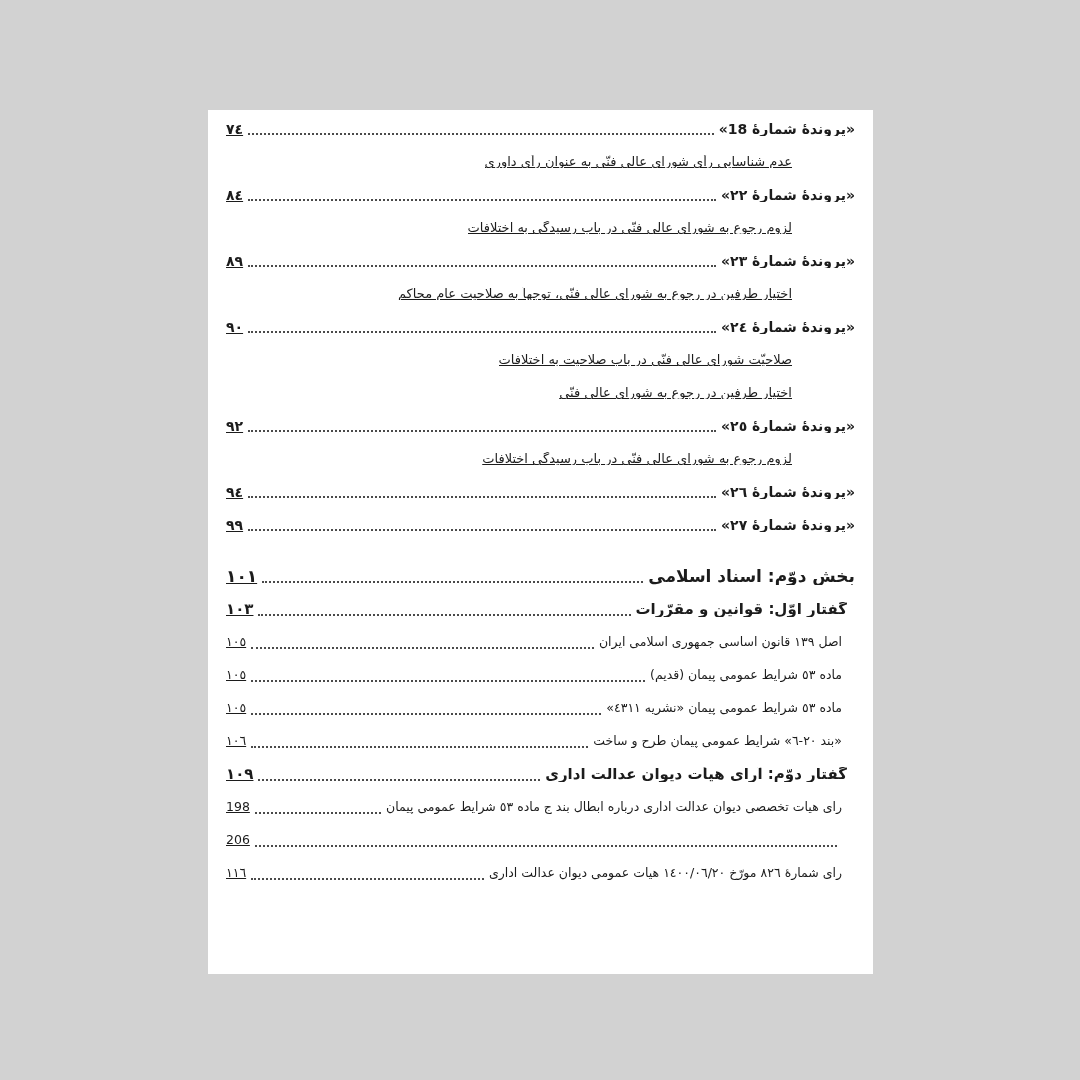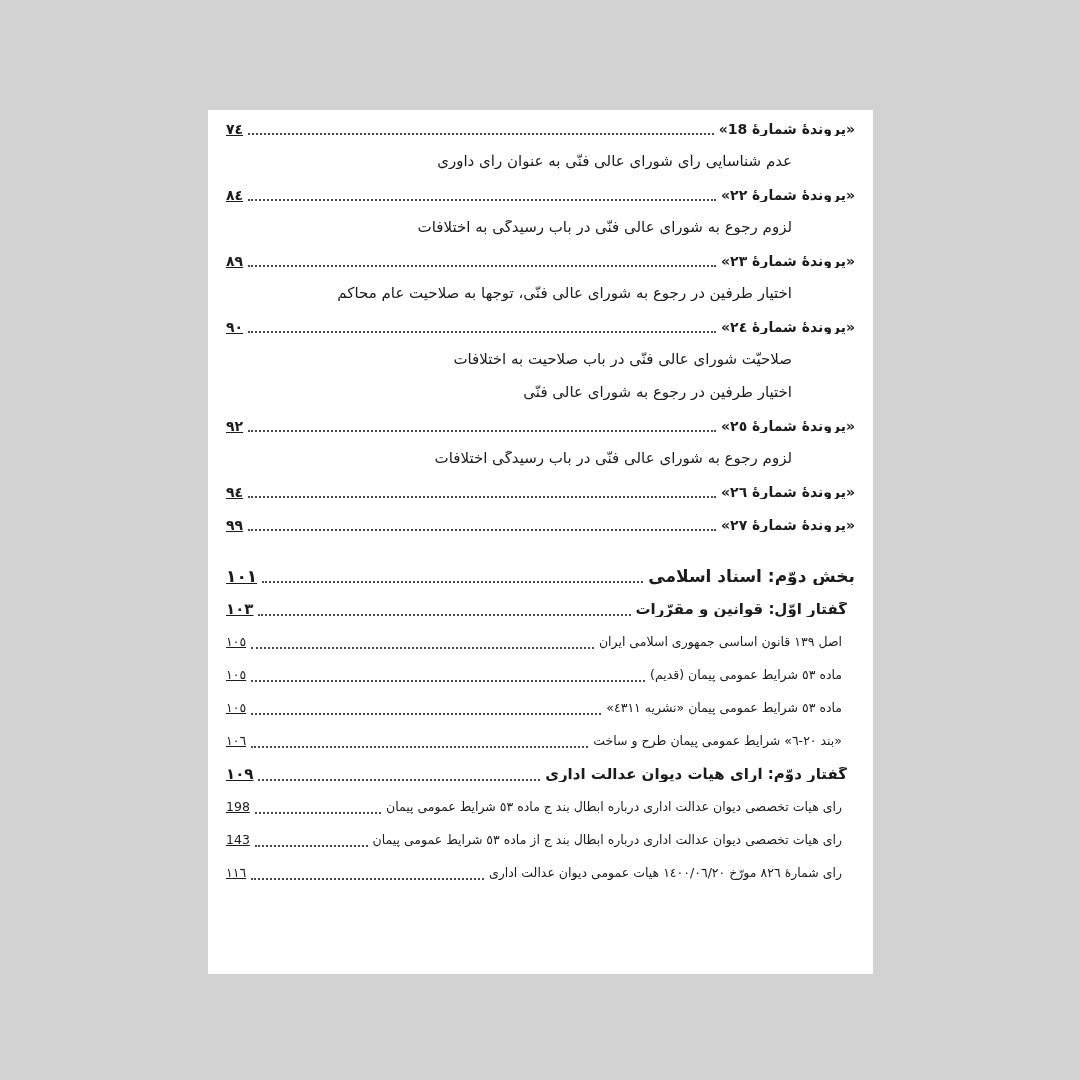--- a/index.html
+++ b/index.html
@@ -50,7 +50,7 @@
   }
   
   .lv-case{font-weight:700;font-size:14px;}
-  .lv-sub{font-size:15px;padding-right:63px;}
+  .lv-sub{font-size:13px;padding-right:63px;text-decoration:underline;}
   .lv-item{font-size:12.5px;padding-right:13px;}
   .lv-part{font-weight:700;font-size:17px;margin-top:19px;}
   .lv-chapter{font-weight:700;font-size:15px;padding-right:8px;}

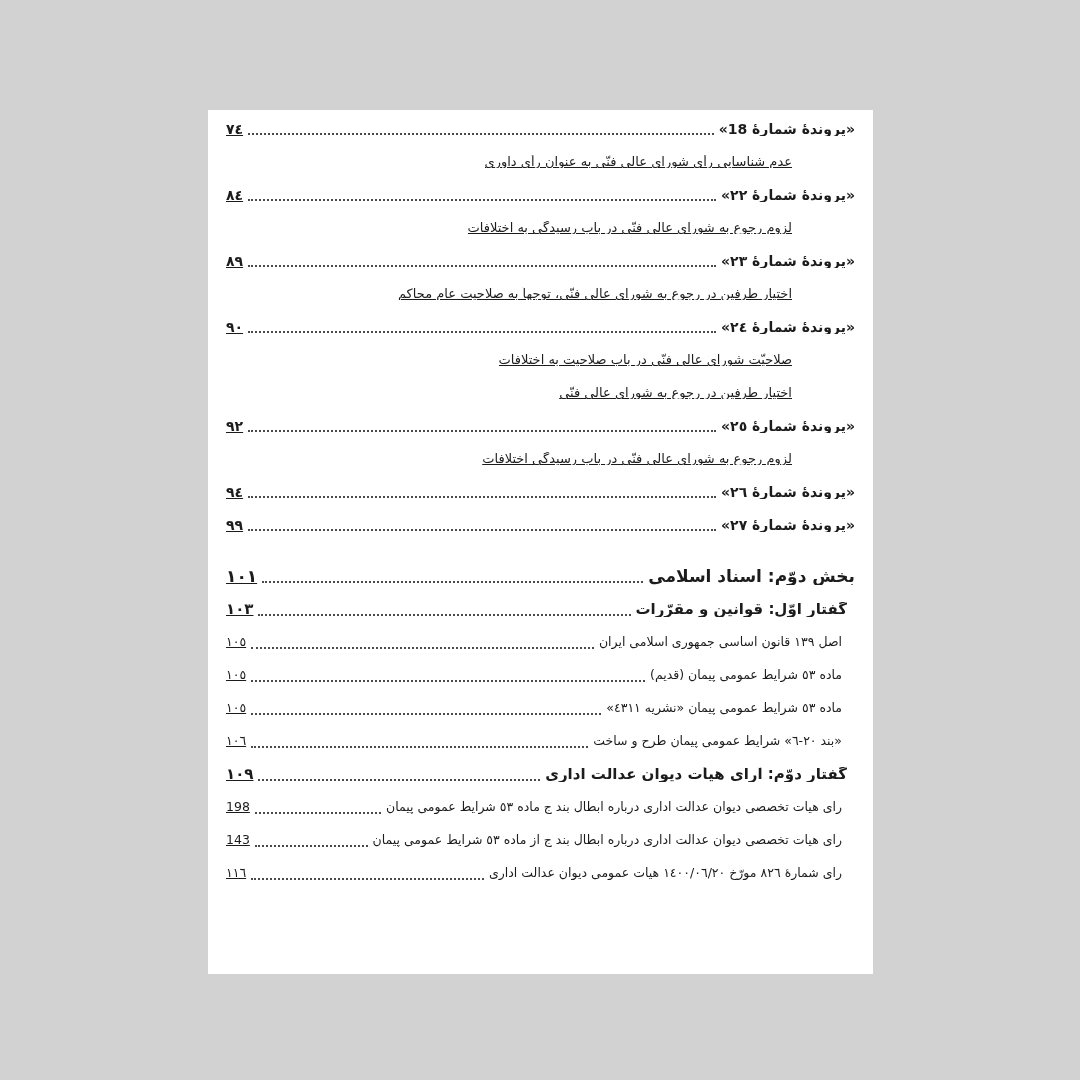--- a/index.html
+++ b/index.html
@@ -163,7 +163,7 @@
         <div class="row lv-item">
     <span class="title">رای هیات تخصصی دیوان عدالت اداری درباره ابطال بند ج از ماده ٥٣ شرایط عمومی پیمان</span>
     <span class="leader"></span>
-    <span class="pg">143</span>
+    <span class="pg">206</span>
   </div>
         <div class="row lv-item">
     <span class="title">رای شمارۀ ٨٢٦ مورّخ ١٤٠٠/٠٦/٢٠ هیات عمومی دیوان عدالت اداری</span>

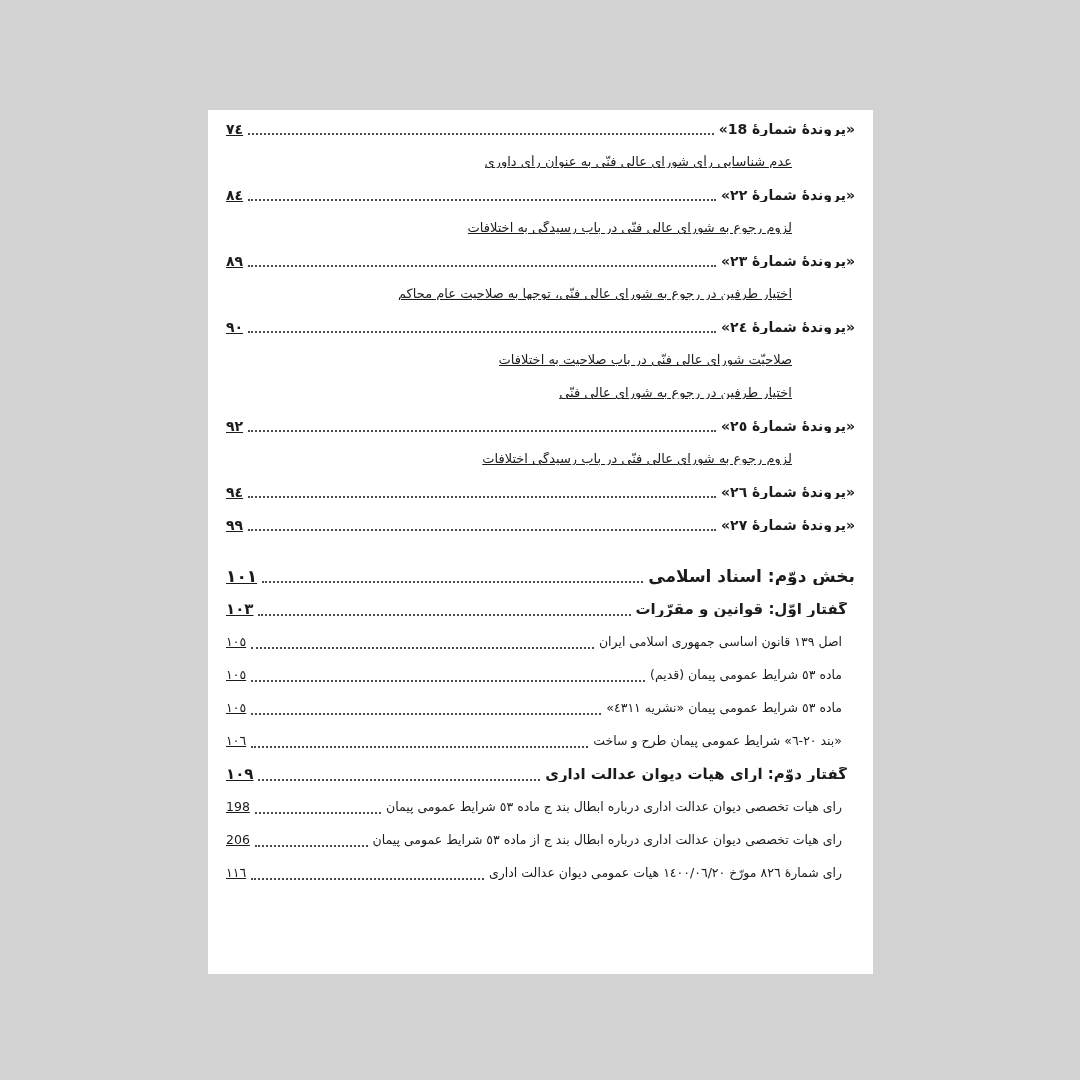--- a/index.html
+++ b/index.html
@@ -161,7 +161,6 @@
     <span class="pg">198</span>
   </div>
         <div class="row lv-item">
-    <span class="title">رای هیات تخصصی دیوان عدالت اداری درباره ابطال بند ج از ماده ٥٣ شرایط عمومی پیمان</span>
     <span class="leader"></span>
     <span class="pg">206</span>
   </div>

